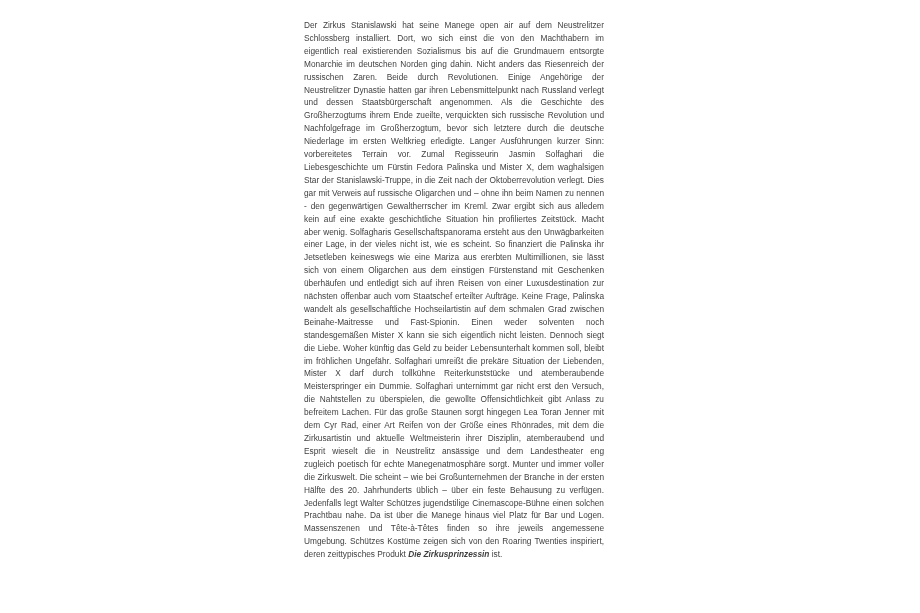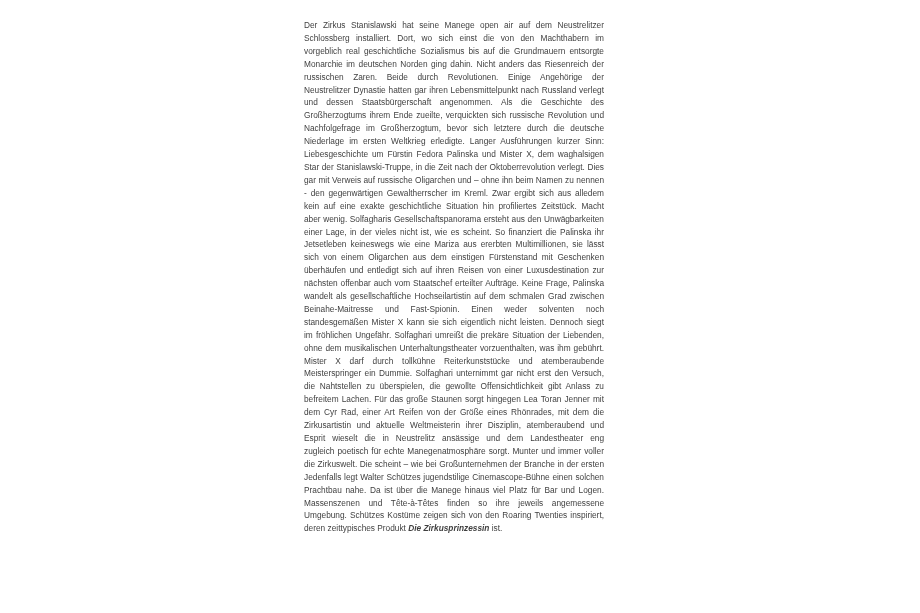--- a/index.html
+++ b/index.html
@@ -47,7 +47,7 @@
   <div class="article">
       <div class="line"><span class="">Der Zirkus Stanislawski hat seine Manege open air auf dem Neustrelitzer</span></div>
       <div class="line"><span class="">Schlossberg installiert. Dort, wo sich einst die von den Machthabern im</span></div>
-      <div class="line"><span class="">vorgeblich real geschichtliche Sozialismus bis auf die Grundmauern entsorgte</span></div>
+      <div class="line"><span class="">eigentlich real existierenden Sozialismus bis auf die Grundmauern entsorgte</span></div>
       <div class="line"><span class="">Monarchie im deutschen Norden ging dahin. Nicht anders das Riesenreich der</span></div>
       <div class="line"><span class="">russischen Zaren. Beide durch Revolutionen. Einige Angehörige der</span></div>
       <div class="line"><span class="">Neustrelitzer Dynastie hatten gar ihren Lebensmittelpunkt nach Russland verlegt</span></div>

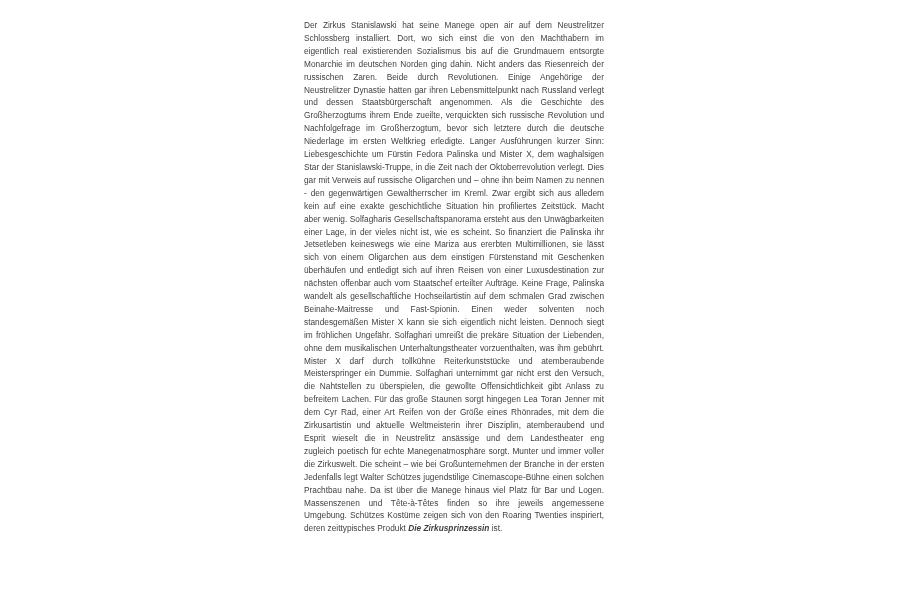--- a/index.html
+++ b/index.html
@@ -55,6 +55,7 @@
       <div class="line"><span class="">Großherzogtums ihrem Ende zueilte, verquickten sich russische Revolution und</span></div>
       <div class="line"><span class="">Nachfolgefrage im Großherzogtum, bevor sich letztere durch die deutsche</span></div>
       <div class="line"><span class="">Niederlage im ersten Weltkrieg erledigte. Langer Ausführungen kurzer Sinn:</span></div>
+      <div class="line"><span class="">vorbereitetes Terrain vor. Zumal Regisseurin Jasmin Solfaghari die</span></div>
       <div class="line"><span class="">Liebesgeschichte um Fürstin Fedora Palinska und Mister X, dem waghalsigen</span></div>
       <div class="line"><span class="">Star der Stanislawski-Truppe, in die Zeit nach der Oktoberrevolution verlegt. Dies</span></div>
       <div class="line"><span class="">gar mit Verweis auf russische Oligarchen und – ohne ihn beim Namen zu nennen</span></div>

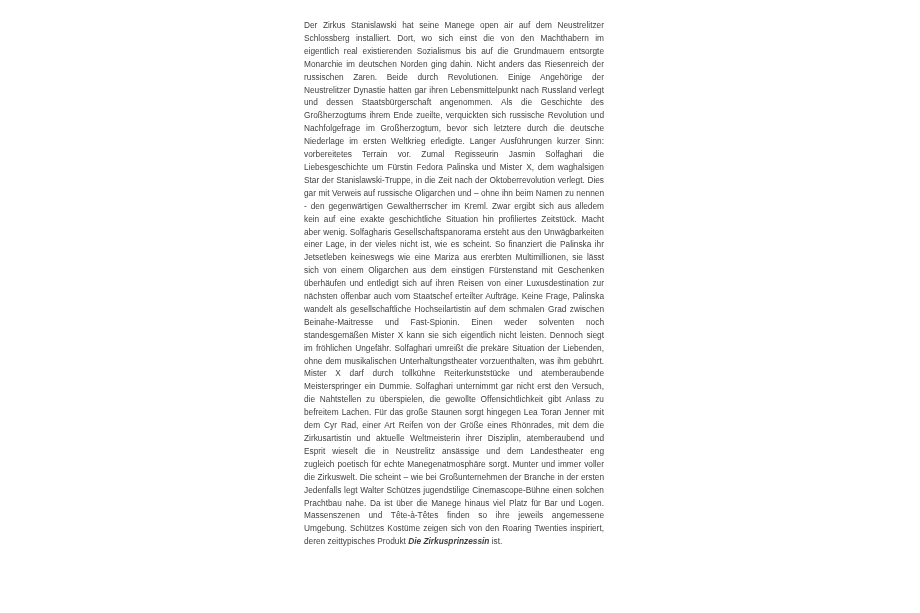--- a/index.html
+++ b/index.html
@@ -70,6 +70,7 @@
       <div class="line"><span class="">wandelt als gesellschaftliche Hochseilartistin auf dem schmalen Grad zwischen</span></div>
       <div class="line"><span class="">Beinahe-Maitresse und Fast-Spionin. Einen weder solventen noch</span></div>
       <div class="line"><span class="">standesgemäßen Mister X kann sie sich eigentlich nicht leisten. Dennoch siegt</span></div>
+      <div class="line"><span class="">die Liebe. Woher künftig das Geld zu beider Lebensunterhalt kommen soll, bleibt</span></div>
       <div class="line"><span class="">im fröhlichen Ungefähr. Solfaghari umreißt die prekäre Situation der Liebenden,</span></div>
       <div class="line"><span class="">ohne dem musikalischen Unterhaltungstheater vorzuenthalten, was ihm gebührt.</span></div>
       <div class="line"><span class="">Mister X darf durch tollkühne Reiterkunststücke und atemberaubende</span></div>

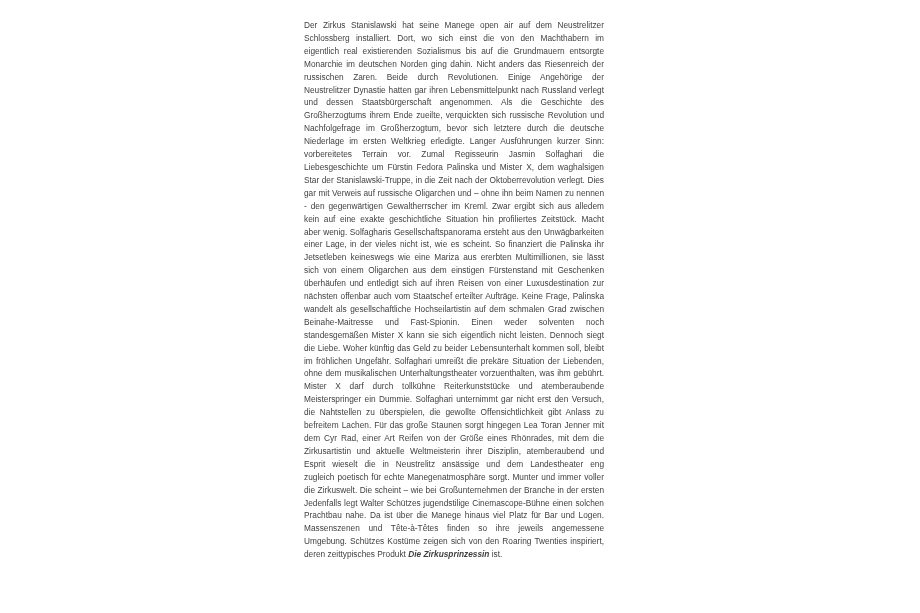--- a/index.html
+++ b/index.html
@@ -72,7 +72,6 @@
       <div class="line"><span class="">standesgemäßen Mister X kann sie sich eigentlich nicht leisten. Dennoch siegt</span></div>
       <div class="line"><span class="">die Liebe. Woher künftig das Geld zu beider Lebensunterhalt kommen soll, bleibt</span></div>
       <div class="line"><span class="">im fröhlichen Ungefähr. Solfaghari umreißt die prekäre Situation der Liebenden,</span></div>
-      <div class="line"><span class="">ohne dem musikalischen Unterhaltungstheater vorzuenthalten, was ihm gebührt.</span></div>
       <div class="line"><span class="">Mister X darf durch tollkühne Reiterkunststücke und atemberaubende</span></div>
       <div class="line"><span class="">Meisterspringer ein Dummie. Solfaghari unternimmt gar nicht erst den Versuch,</span></div>
       <div class="line"><span class="">die Nahtstellen zu überspielen, die gewollte Offensichtlichkeit gibt Anlass zu</span></div>

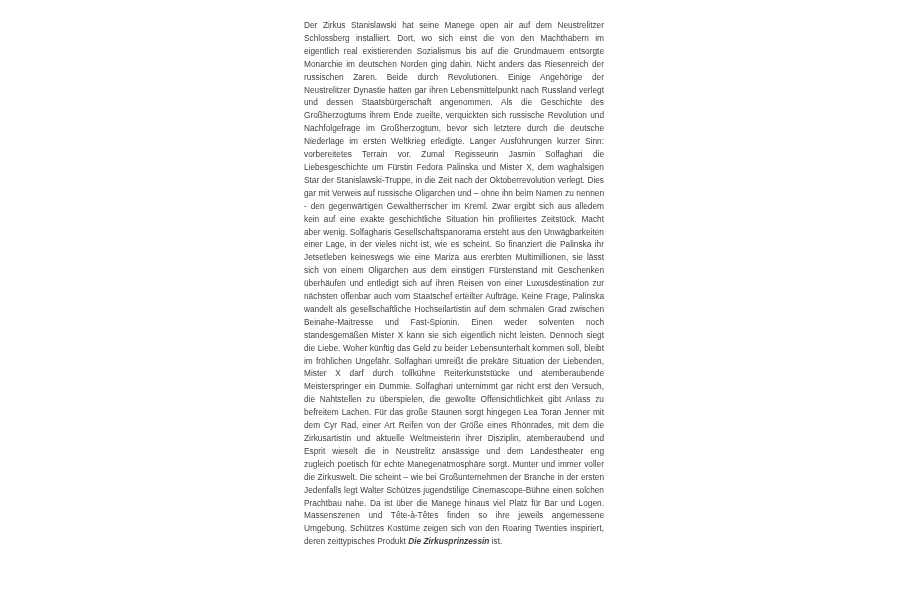--- a/index.html
+++ b/index.html
@@ -81,6 +81,7 @@
       <div class="line"><span class="">Esprit wieselt die in Neustrelitz ansässige und dem Landestheater eng</span></div>
       <div class="line"><span class="">zugleich poetisch für echte Manegenatmosphäre sorgt. Munter und immer voller</span></div>
       <div class="line"><span class="">die Zirkuswelt. Die scheint – wie bei Großunternehmen der Branche in der ersten</span></div>
+      <div class="line"><span class="">Hälfte des 20. Jahrhunderts üblich – über ein feste Behausung zu verfügen.</span></div>
       <div class="line"><span class="">Jedenfalls legt Walter Schützes jugendstilige Cinemascope-Bühne einen solchen</span></div>
       <div class="line"><span class="">Prachtbau nahe. Da ist über die Manege hinaus viel Platz für Bar und Logen.</span></div>
       <div class="line"><span class="">Massenszenen und Tête-à-Têtes finden so ihre jeweils angemessene</span></div>

